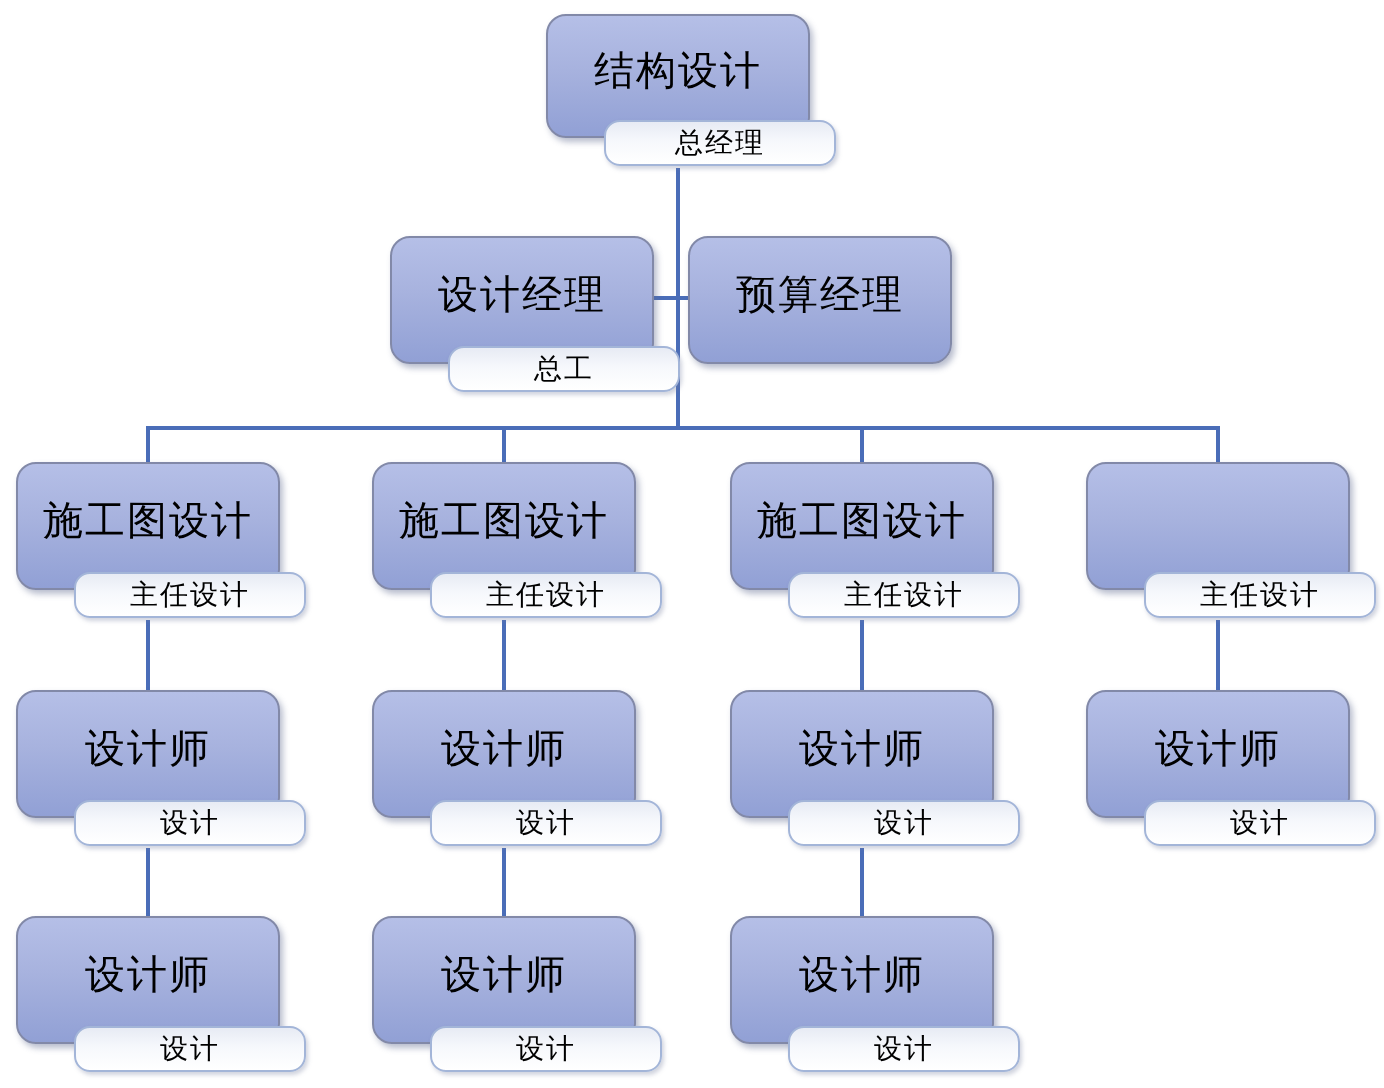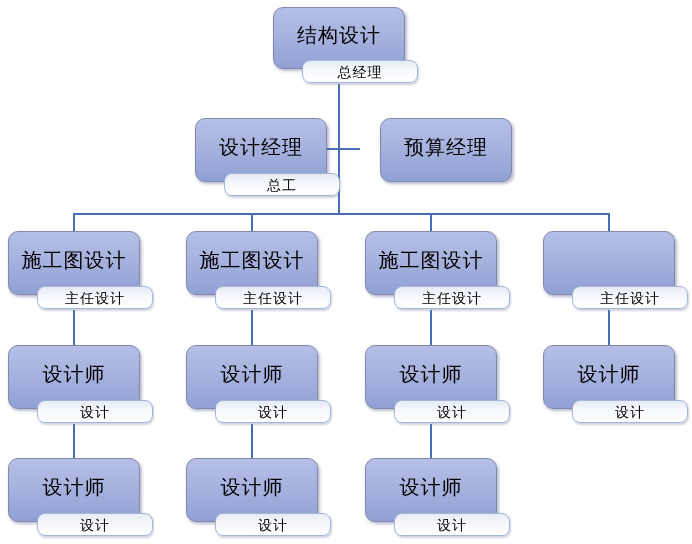--- a/index.html
+++ b/index.html
@@ -56,7 +56,7 @@
     box-shadow: 1px 1.5px 2px rgba(120,130,160,0.35);
     box-sizing: border-box;
     display: flex;
-    align-items: flex-end;
+    align-items: center;
     justify-content: center;
   }
   .badge .badge-text {

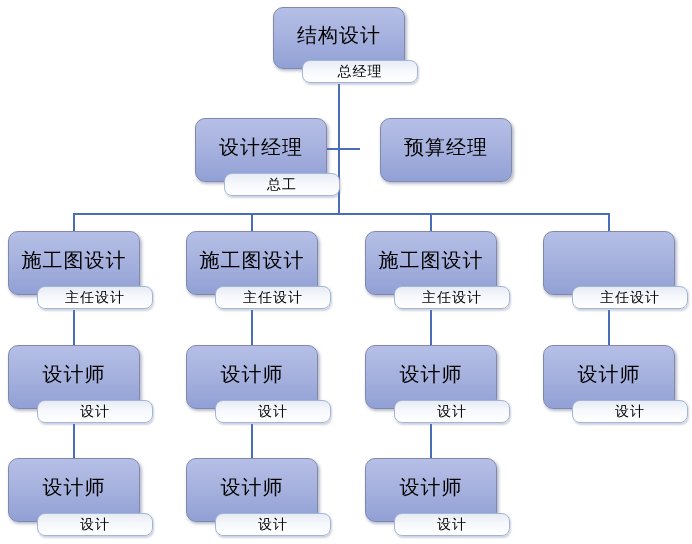--- a/index.html
+++ b/index.html
@@ -110,7 +110,7 @@
     </div>
   </div>
 
-  <div class="node" style="left:380px; top:118px; width:132px; height:64px;">
+  <div class="node" style="left:344px; top:118px; width:132px; height:64px;">
     <div class="title">预算经理</div>
   </div>
 

